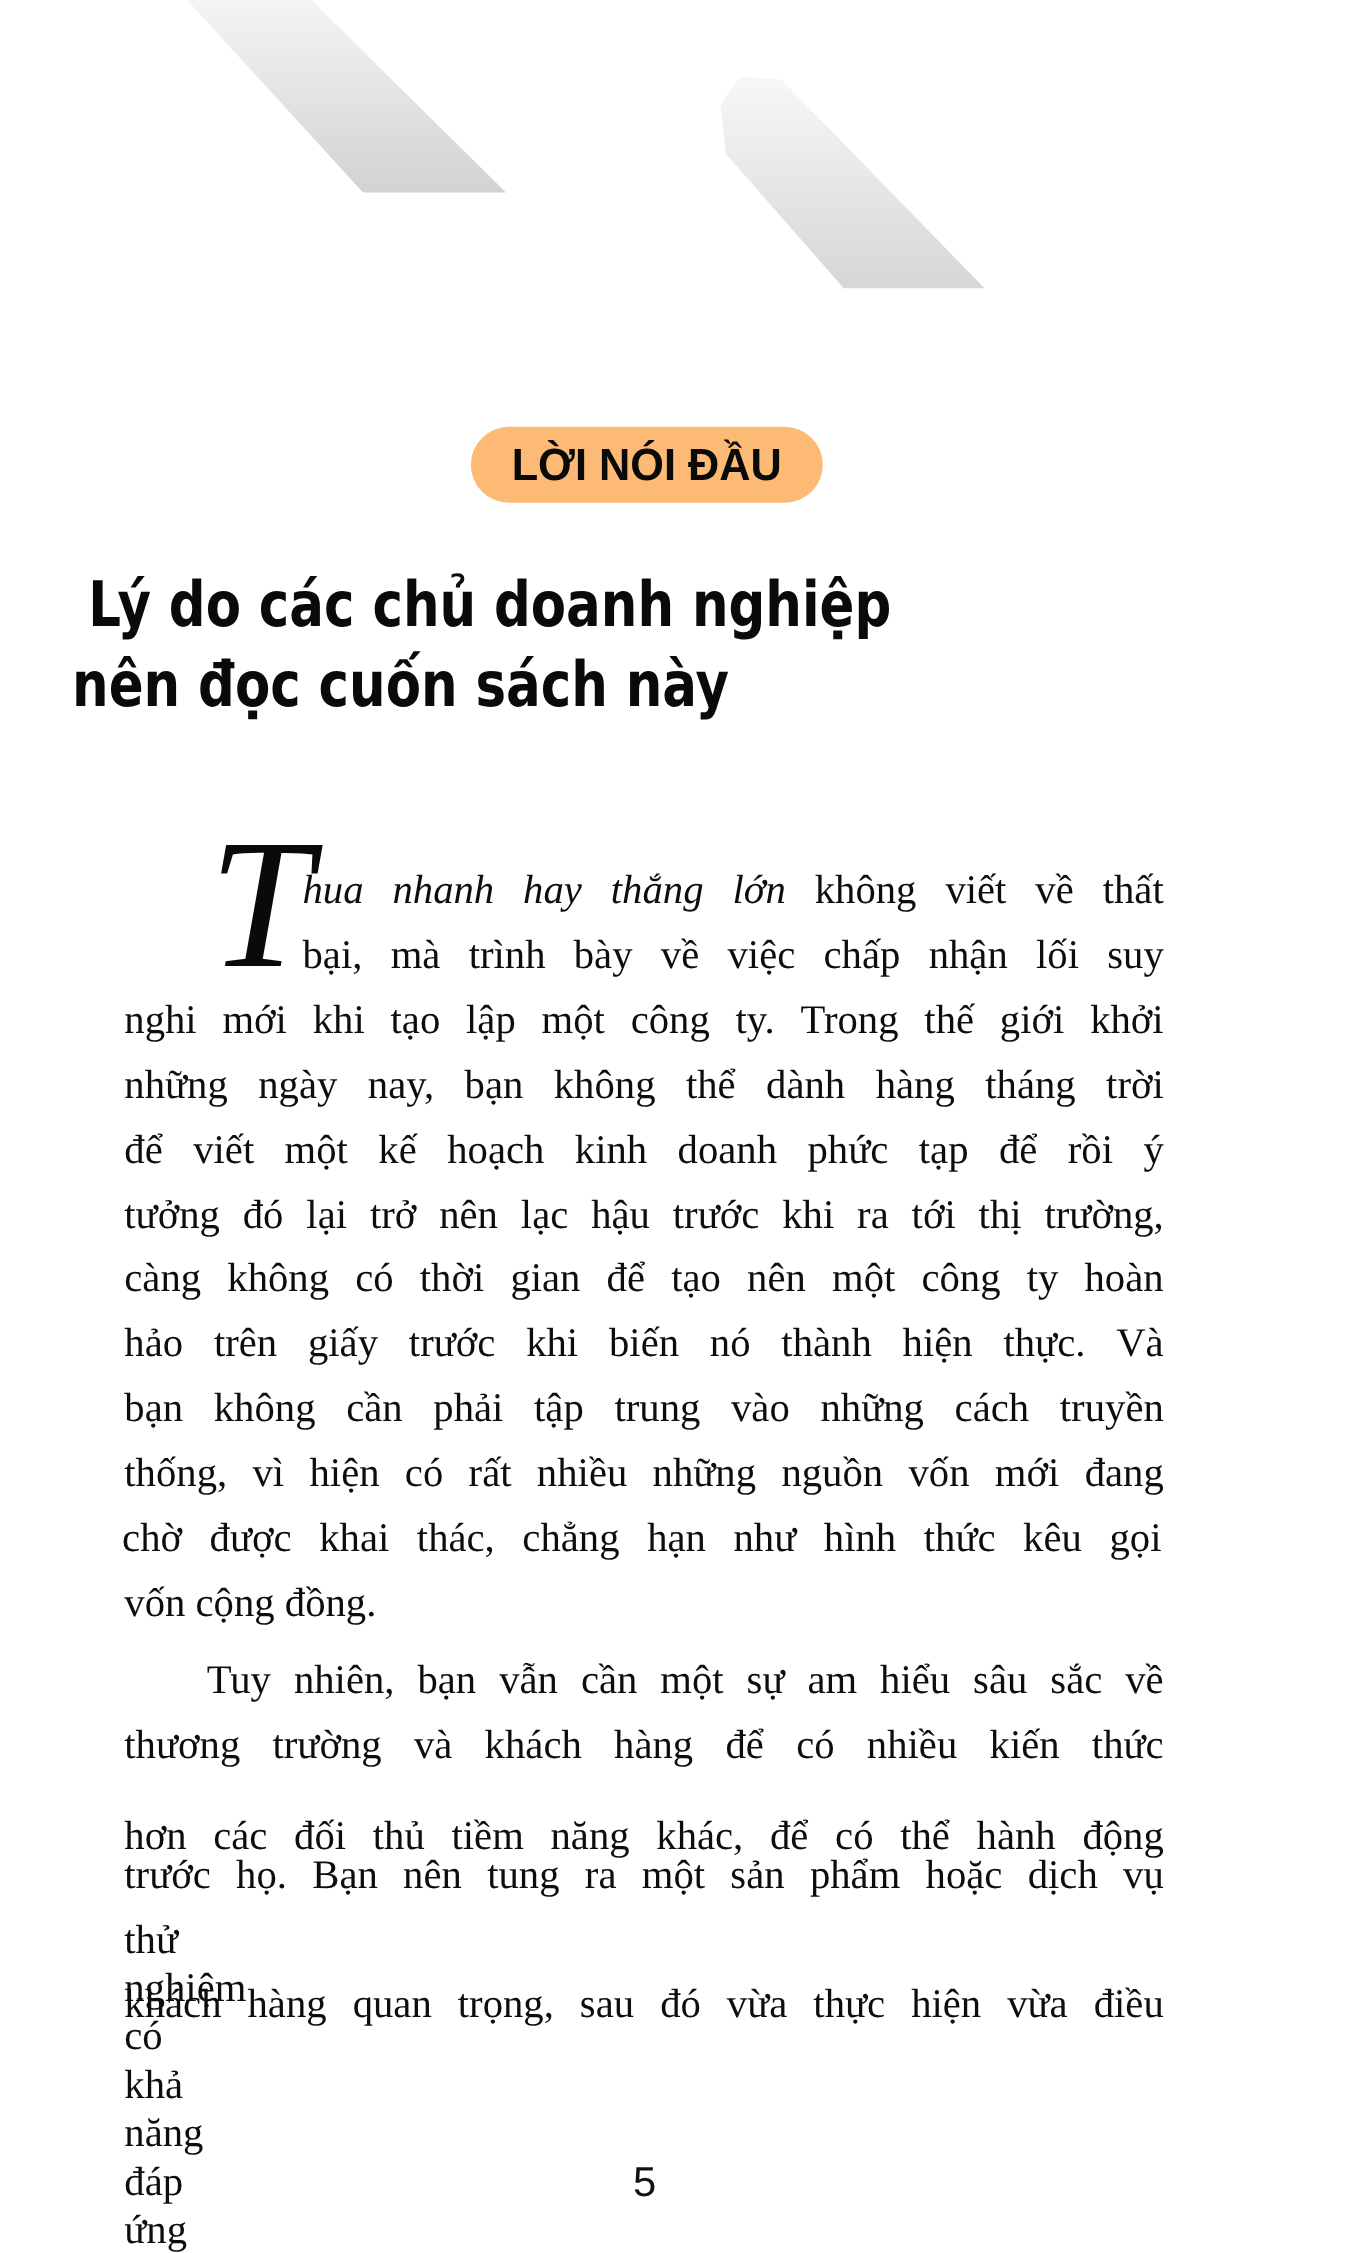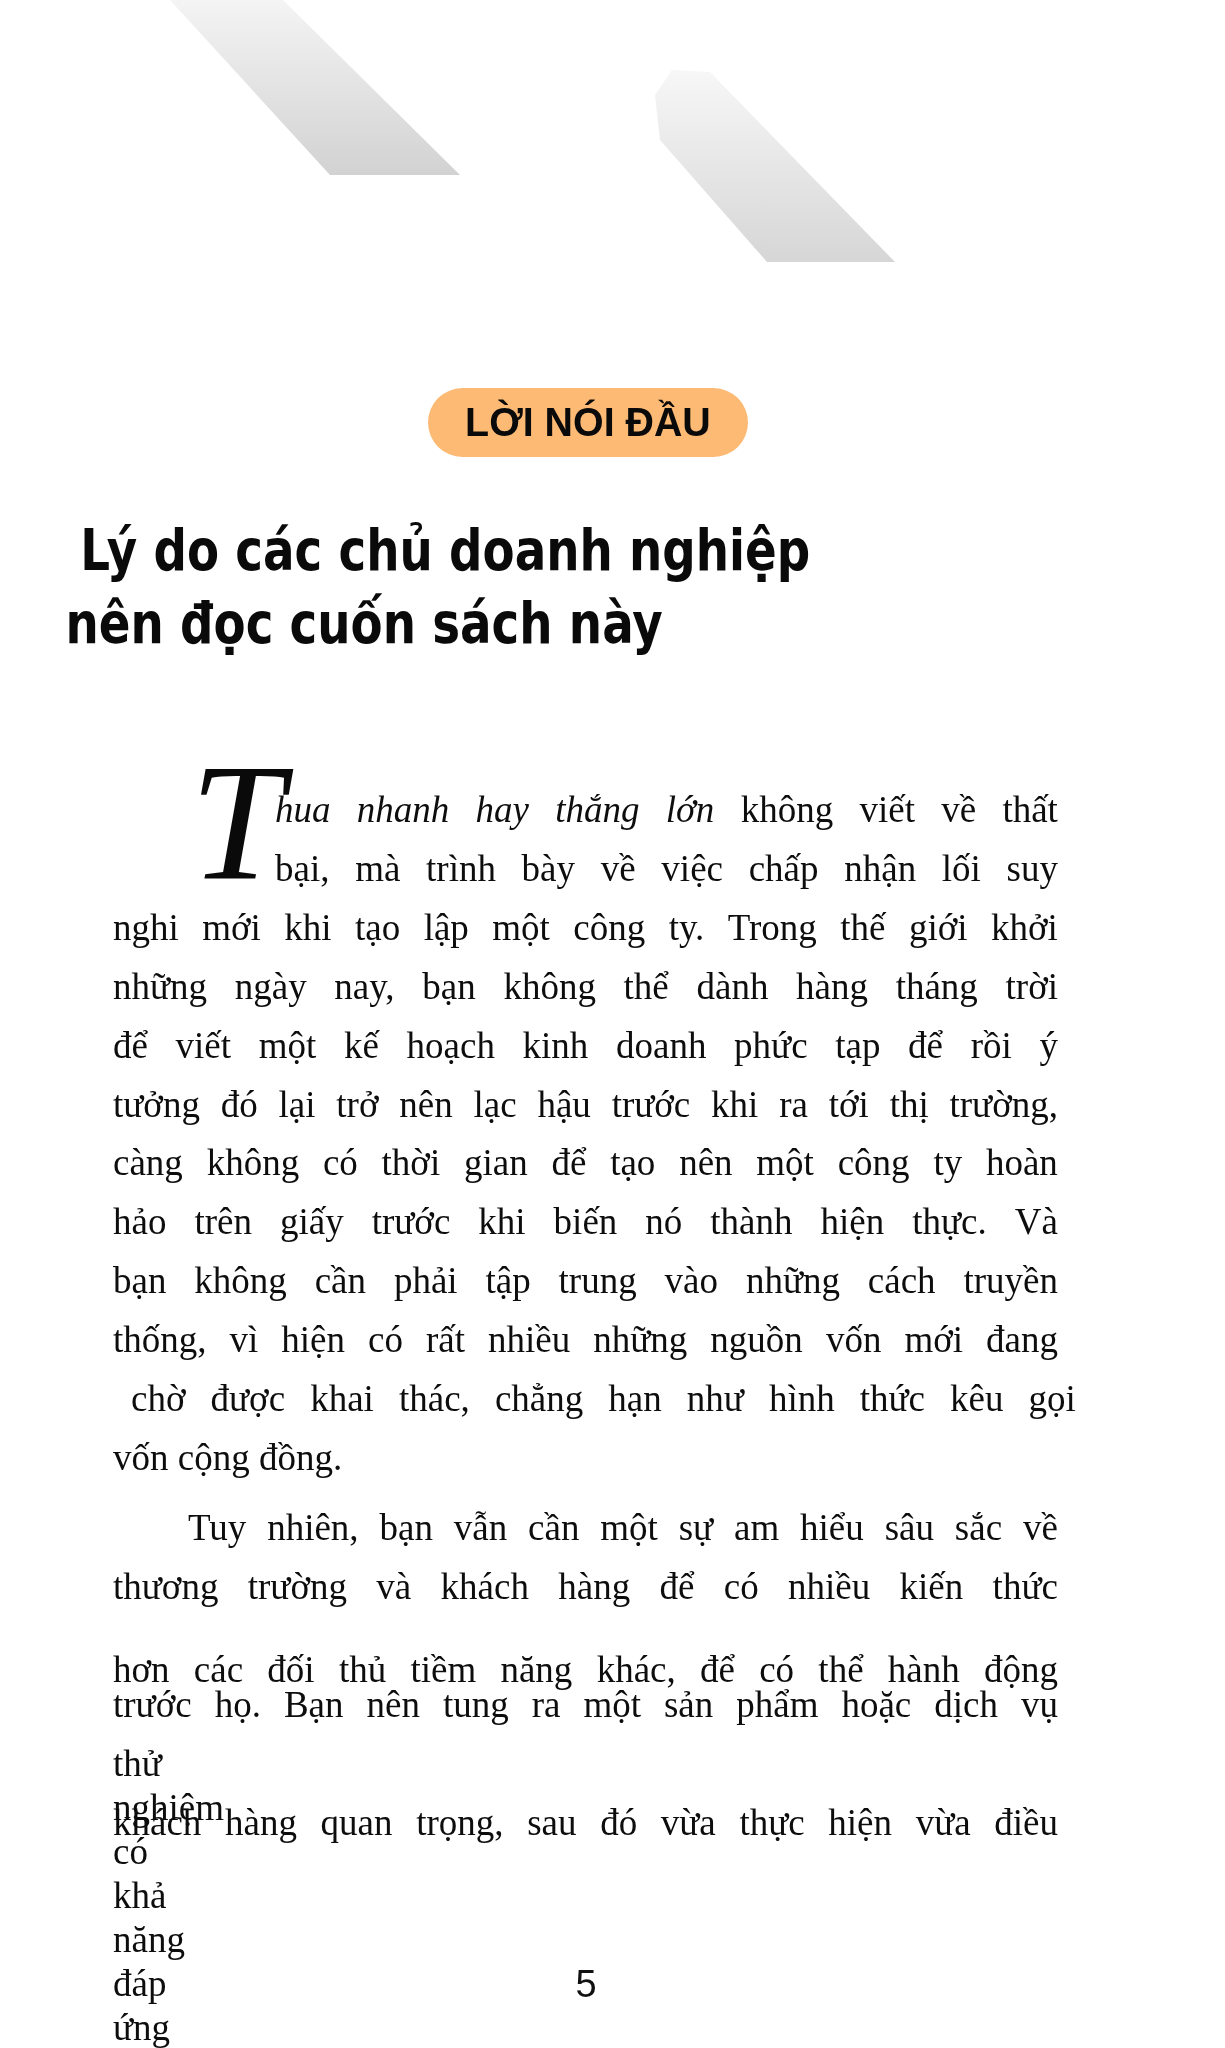--- a/index.html
+++ b/index.html
@@ -201,7 +201,7 @@
       <span class="w">mới</span>
       <span class="w">đang</span>
     </div>
-    <div class="line" style="top: 1377px; left: 131px; width: 945px;">
+    <div class="line" style="top: 1377px; left: 111px; width: 945px;">
       <span class="w">chờ</span>
       <span class="w">được</span>
       <span class="w">khai</span>

